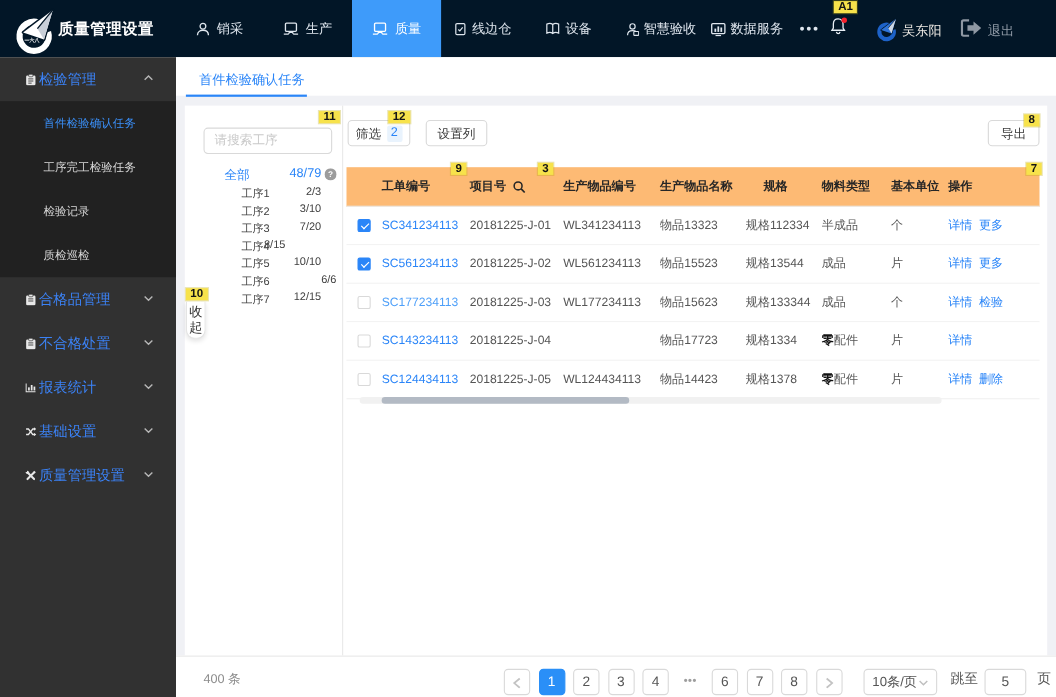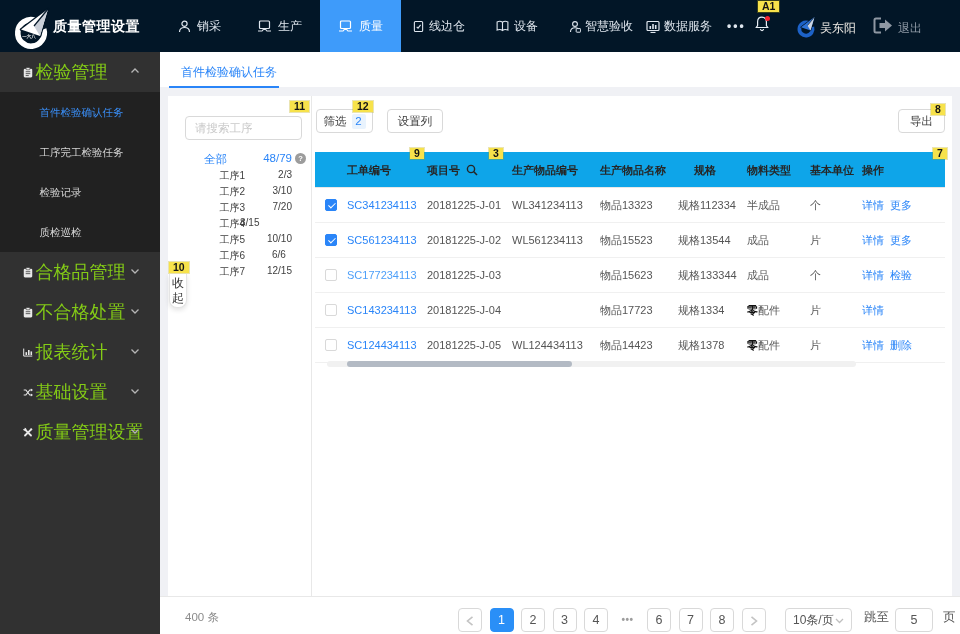--- a/index.html
+++ b/index.html
@@ -24,7 +24,7 @@
 
 
 #sidebar { position:absolute; left:0; top:52px; width:160px; height:582px; background:#313131; }
-.m-item { position:relative; height:40px; display:flex; align-items:center; color:#84cc16; font-size:18px; }
+.m-item { position:relative; height:40px; display:flex; align-items:center; color:#3b82f6; font-size:13px; }
 .m-item > svg:first-of-type { position:absolute; left:22.5px; width:10px; height:11px; }
 .m-item .caret { left:auto; }
 .m-item .t { position:absolute; left:35.5px; }

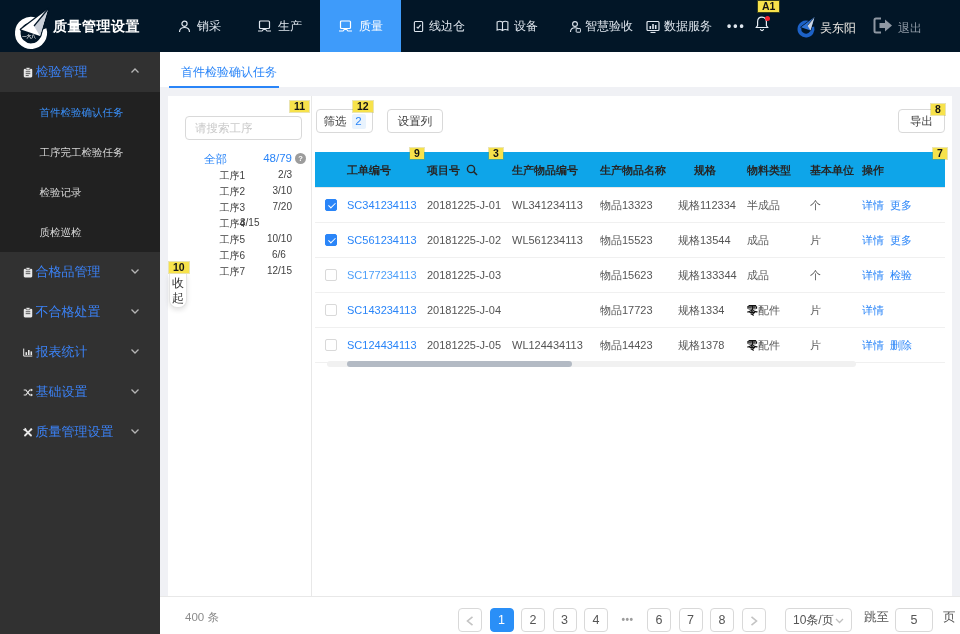--- a/index.html
+++ b/index.html
@@ -57,7 +57,7 @@
 #btn-export { left:898px; top:109px; width:47px; }
 
 
-#thead { position:absolute; left:315px; top:152px; width:630px; height:36px; background:#0ea5e9; border-bottom:1px solid #e8e8e8; }
+#thead { position:absolute; left:315px; top:152px; width:630px; height:36px; background:#fdba74; border-bottom:1px solid #e8e8e8; }
 .th { position:absolute; top:0; height:36px; line-height:36px; font-size:11px; font-weight:bold; color:#262626; }
 .row { position:absolute; left:315px; width:630px; height:35px; border-bottom:1px solid #f0f0f0; background:#fff; }
 .td { position:absolute; top:0; height:35px; line-height:35px; font-size:11px; color:#555; white-space:nowrap; }

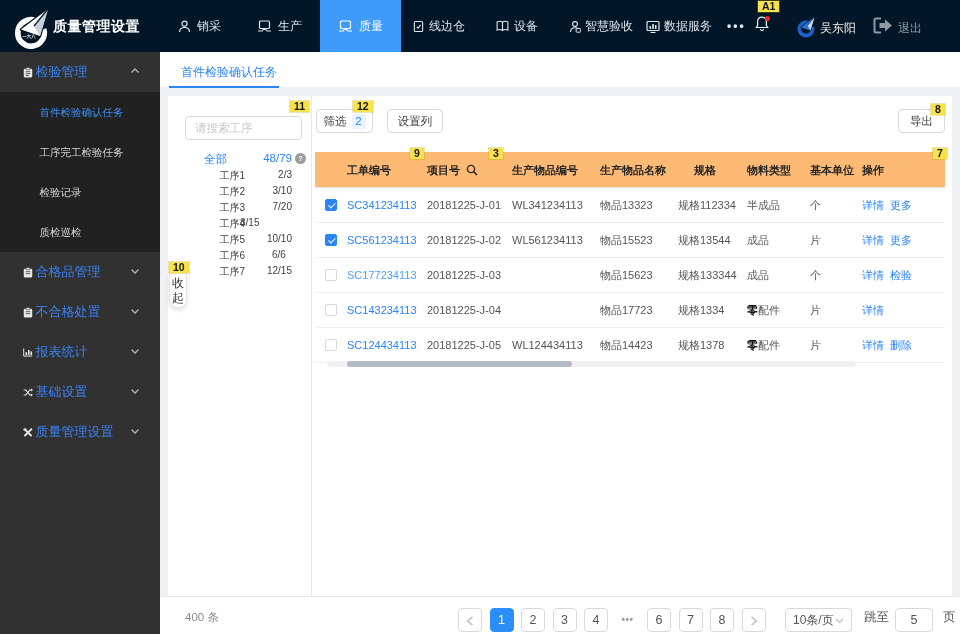--- a/index.html
+++ b/index.html
@@ -258,7 +258,7 @@
 <div class="lp-row" style="left:200px; top:233px; width:45px; text-align:right;">工序5</div>
 <div class="lp-row" style="left:240px; top:233px; width:52px; text-align:right;">10/10</div>
 <div class="lp-row" style="left:200px; top:249px; width:45px; text-align:right;">工序6</div>
-<div class="lp-row" style="left:228px; top:249px; width:52px; text-align:right;padding-left:44px;">6/6</div>
+<div class="lp-row" style="left:248px; top:249px; width:52px; text-align:right;padding-left:44px;">6/6</div>
 <div class="lp-row" style="left:200px; top:265px; width:45px; text-align:right;">工序7</div>
 <div class="lp-row" style="left:240px; top:265px; width:52px; text-align:right;">12/15</div>
 

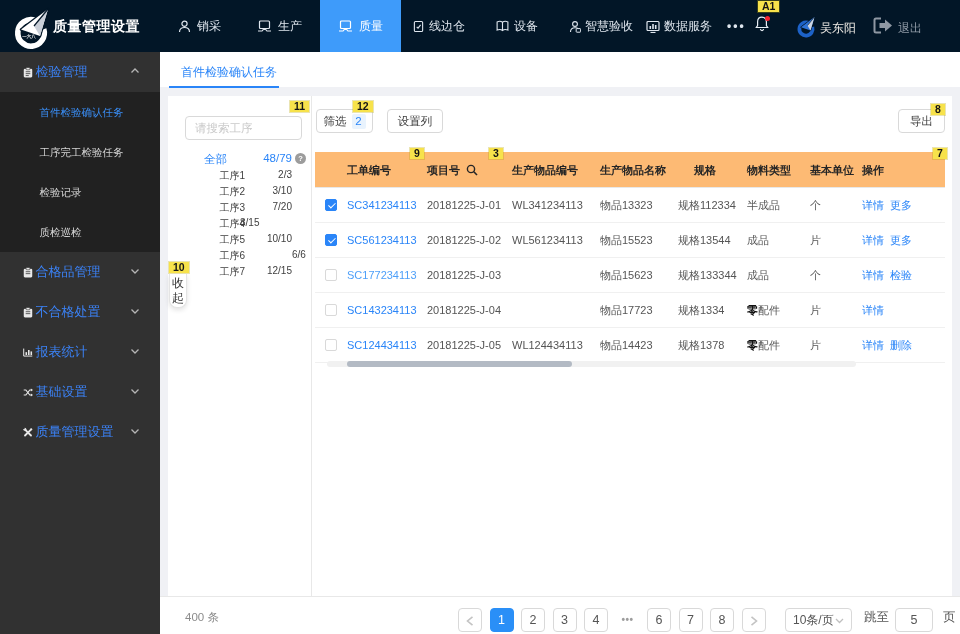--- a/index.html
+++ b/index.html
@@ -311,6 +311,7 @@
   <div class="cbx"></div>
   <div class="td" style="left:32px; color:#4d9ff9;">SC177234113</div>
   <div class="td" style="left:112px;">20181225-J-03</div>
+  <div class="td" style="left:197px;">WL177234113</div>
   <div class="td" style="left:285px;">物品15623</div>
   <div class="td" style="left:363px;">规格133344</div>
   <div class="td" style="left:432px;">成品</div>

